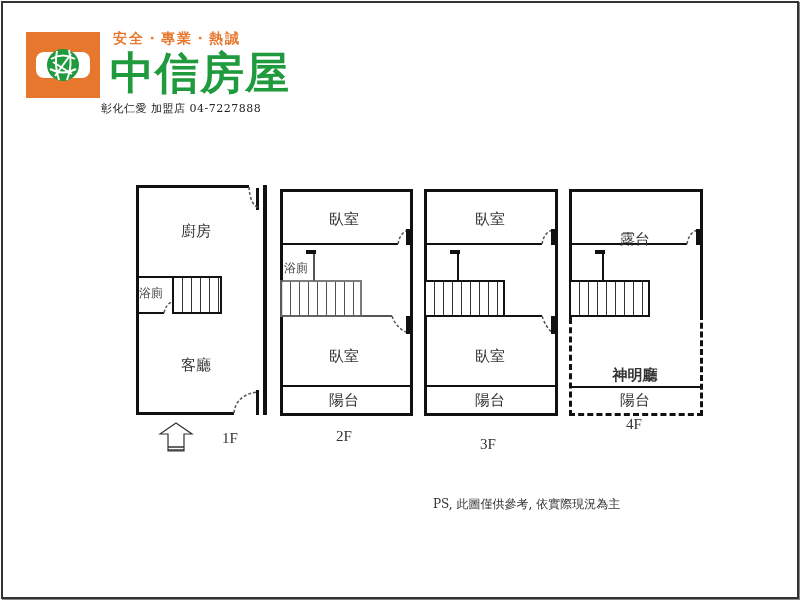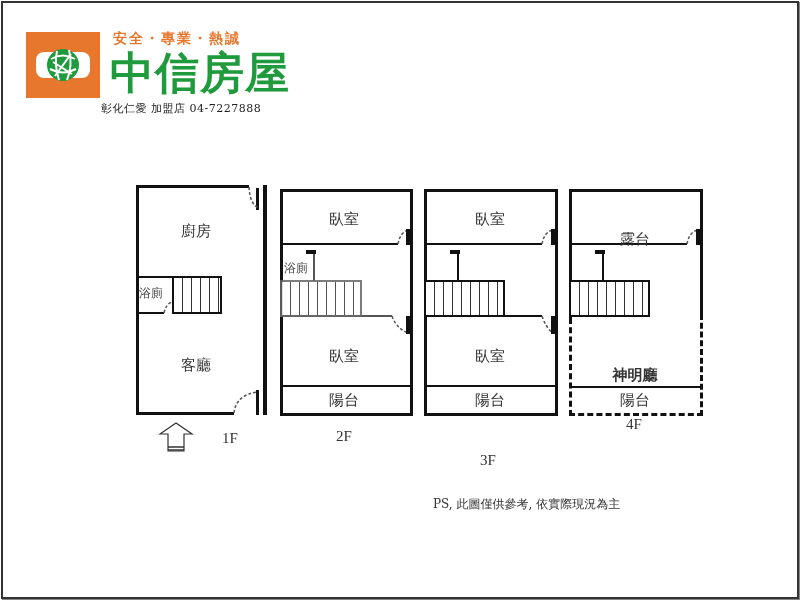--- a/index.html
+++ b/index.html
@@ -93,7 +93,7 @@
   <div class="room-label" style="left:490px;top:210px;">臥室</div>
   <div class="room-label" style="left:490px;top:347px;">臥室</div>
   <div class="room-label" style="left:490px;top:391px;">陽台</div>
-  <div class="floor-label" style="left:488px;top:452px;">3F</div>
+  <div class="floor-label" style="left:488px;top:436px;">3F</div>
 </div>
 
 <div>

